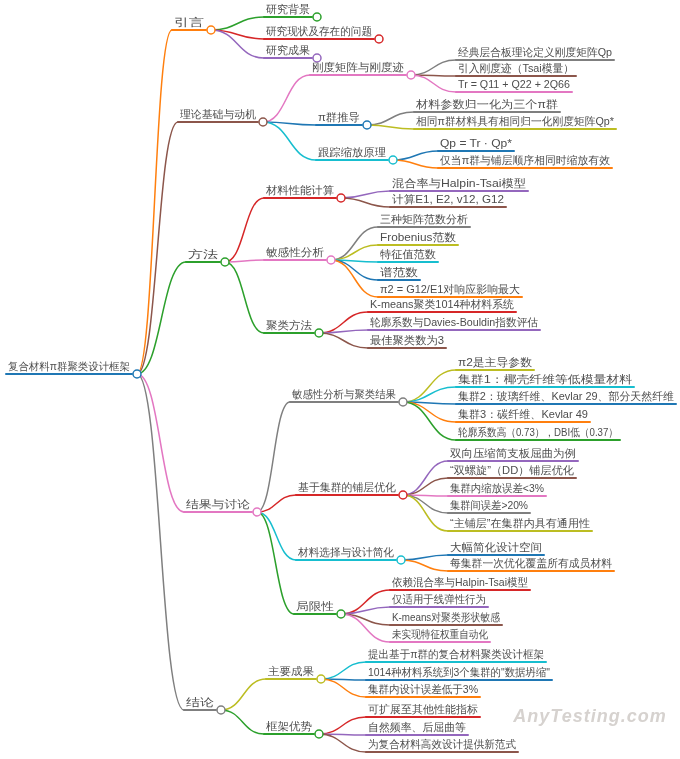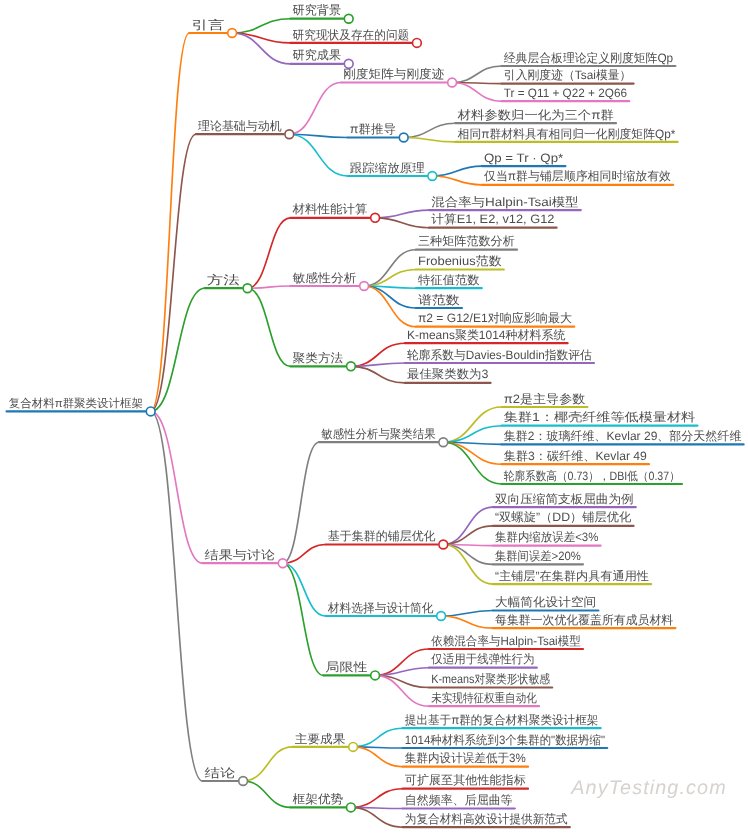--- a/index.html
+++ b/index.html
@@ -18,7 +18,7 @@
     font-size:27px;font-weight:bold;letter-spacing:2px;color:#d9d5d2;
   }
   .watermark .wm-sub{
-    font-size:18px;font-style:italic;font-weight:normal;color:#d6d2cf;letter-spacing:1px;
+    font-size:18px;font-style:italic;font-weight:bold;color:#d6d2cf;letter-spacing:1px;
   }
 </style>
 </head>

